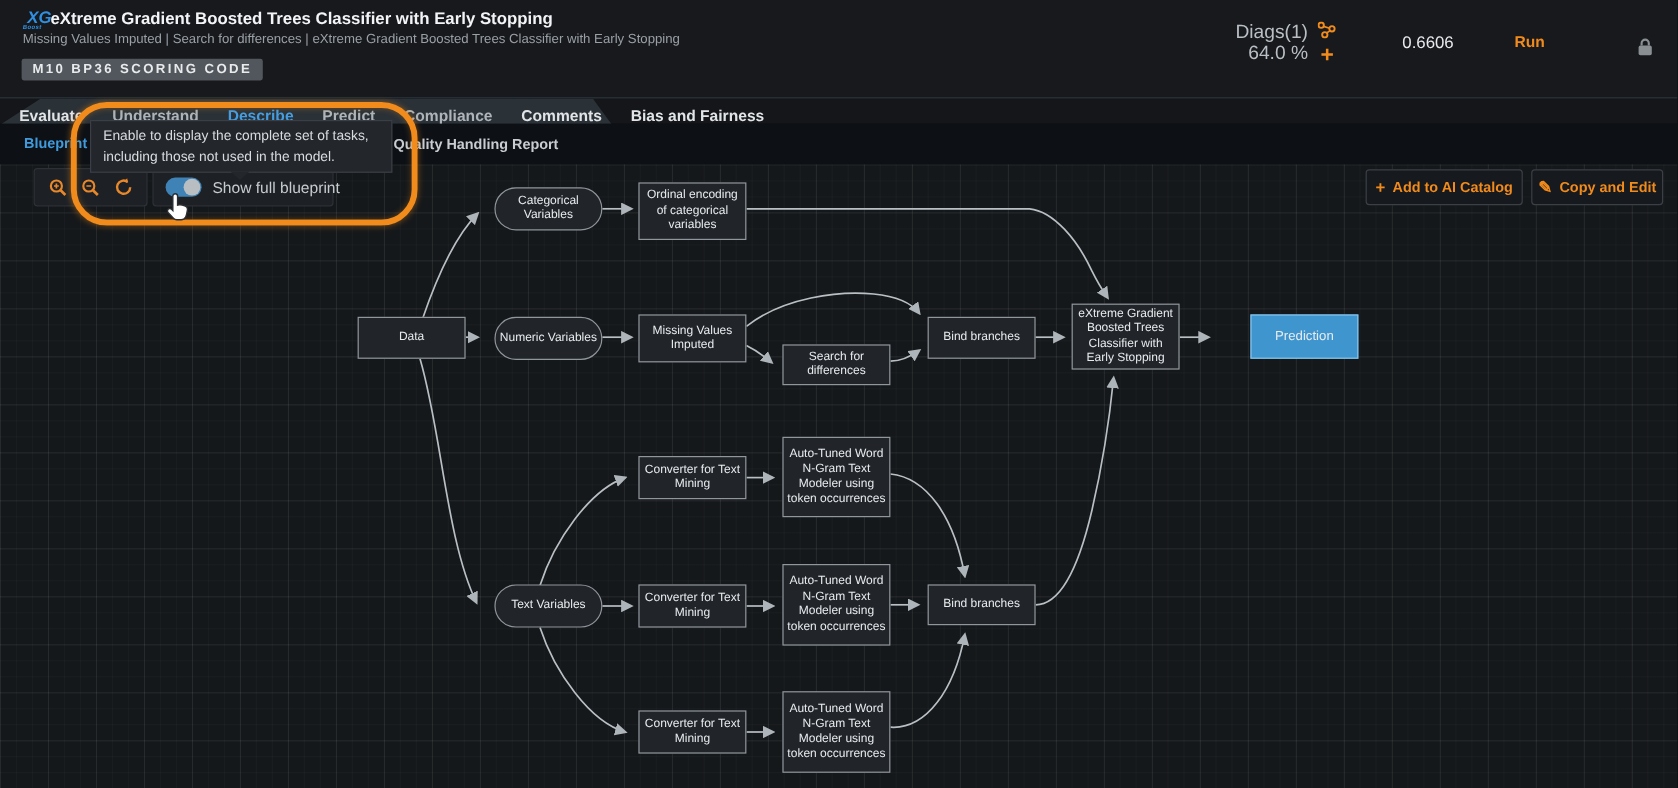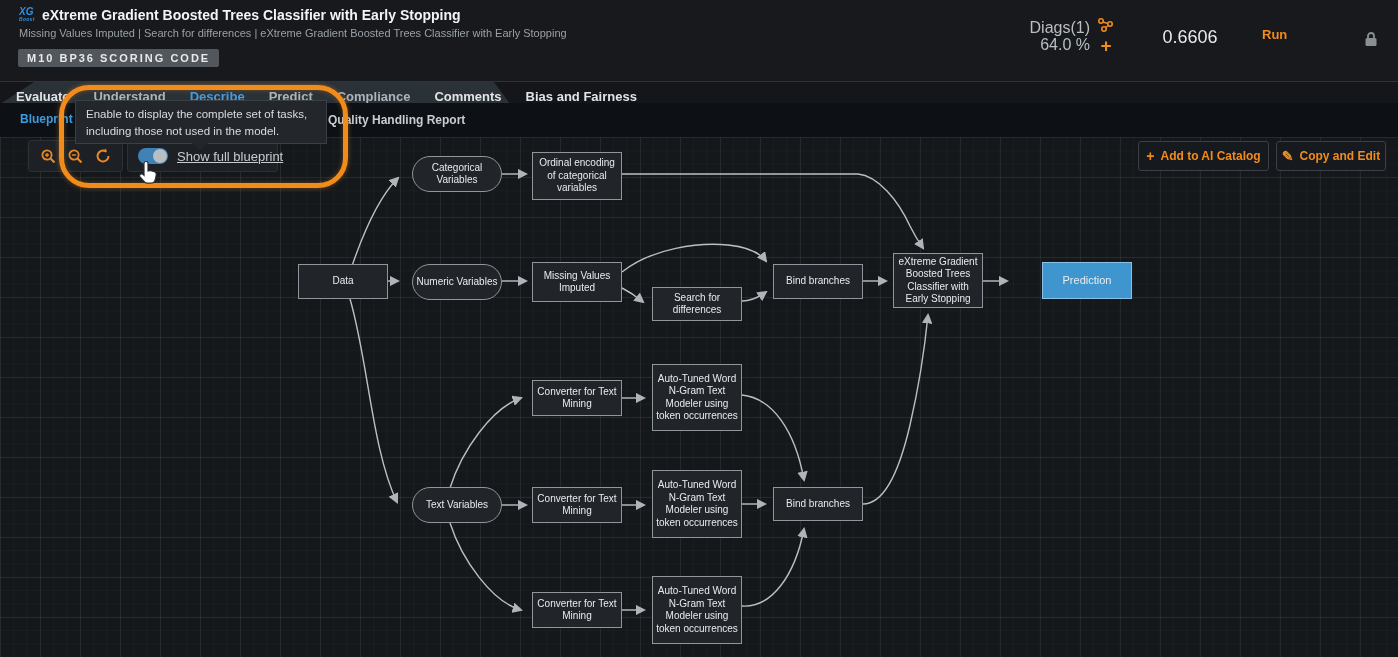--- a/index.html
+++ b/index.html
@@ -10,7 +10,7 @@
   
   .header { position:absolute; left:0; top:0; width:1398px; height:81px; background:#17191d; }
   .logo { position:absolute; left:19px; top:7px; width:24px; color:#2f8fe0; font-weight:bold; font-style:italic; line-height:1; }
-  .logo .lg1 { font-size:10px; display:block; }
+  .logo .lg1 { font-size:14px; display:block;text-align:right; }
   .logo .lg2 { font-size:5px; display:block; letter-spacing:.3px; }
   .title { position:absolute; left:42px; top:7px; font-size:14px; font-weight:bold; color:#f2f4f6; }
   .subtitle { position:absolute; left:19px; top:27px; font-size:11px; color:#9aa0a6; }

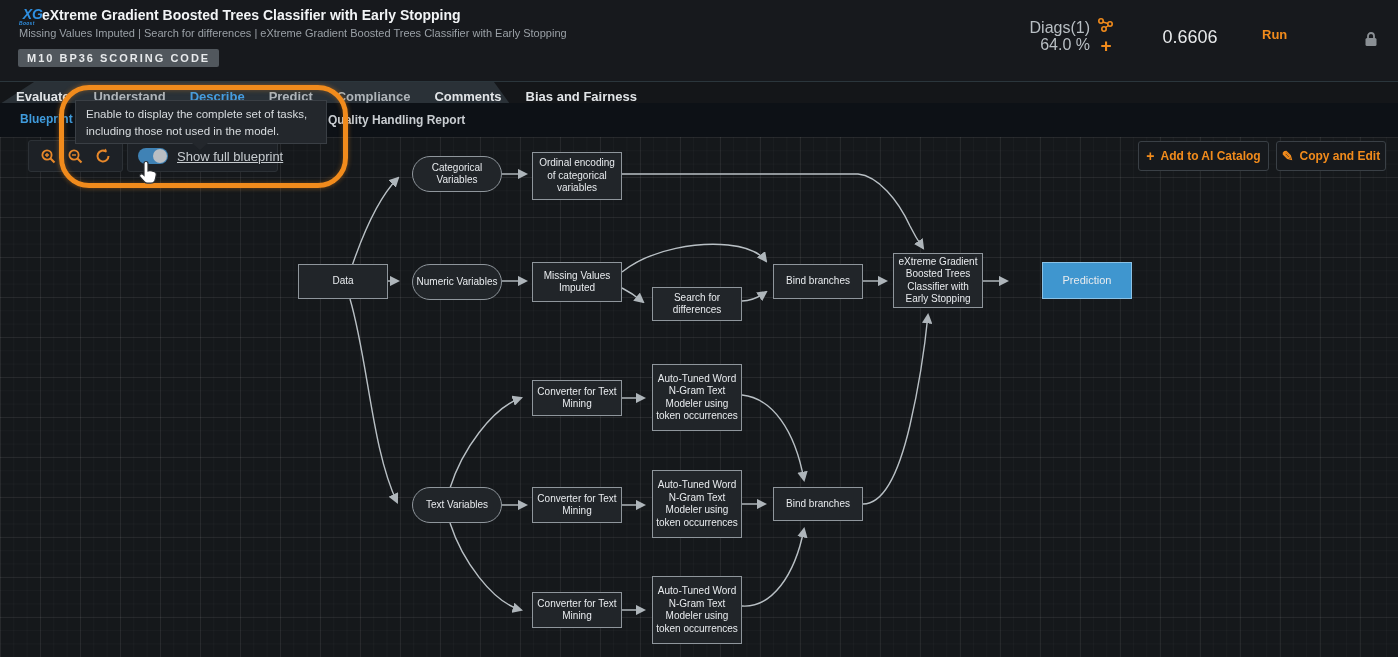--- a/index.html
+++ b/index.html
@@ -19,7 +19,7 @@
   .diags-col { position:absolute; left:1020px; top:19px; width:70px; text-align:right; color:#b9bfc4; font-size:16px; line-height:17px; }
   .diags-icons { position:absolute; left:1096px; top:18px; width:20px; text-align:center; }
   .plus-icon { color:#f18b1c; font-size:19px; font-weight:bold; line-height:16px; display:block; margin-top:2px; }
-  .metric { position:absolute; left:1160px; top:27px; width:60px; text-align:center; color:#e8eaec; font-size:18px; }
+  .metric { position:absolute; left:1160px; top:27px; width:60px; text-align:center; color:#e8eaec; font-size:14px; }
   .run { position:absolute; left:1262px; top:27px; color:#f18b1c; font-size:13px; font-weight:bold; cursor:pointer; }
   .lock { position:absolute; left:1364px; top:31px; }
 

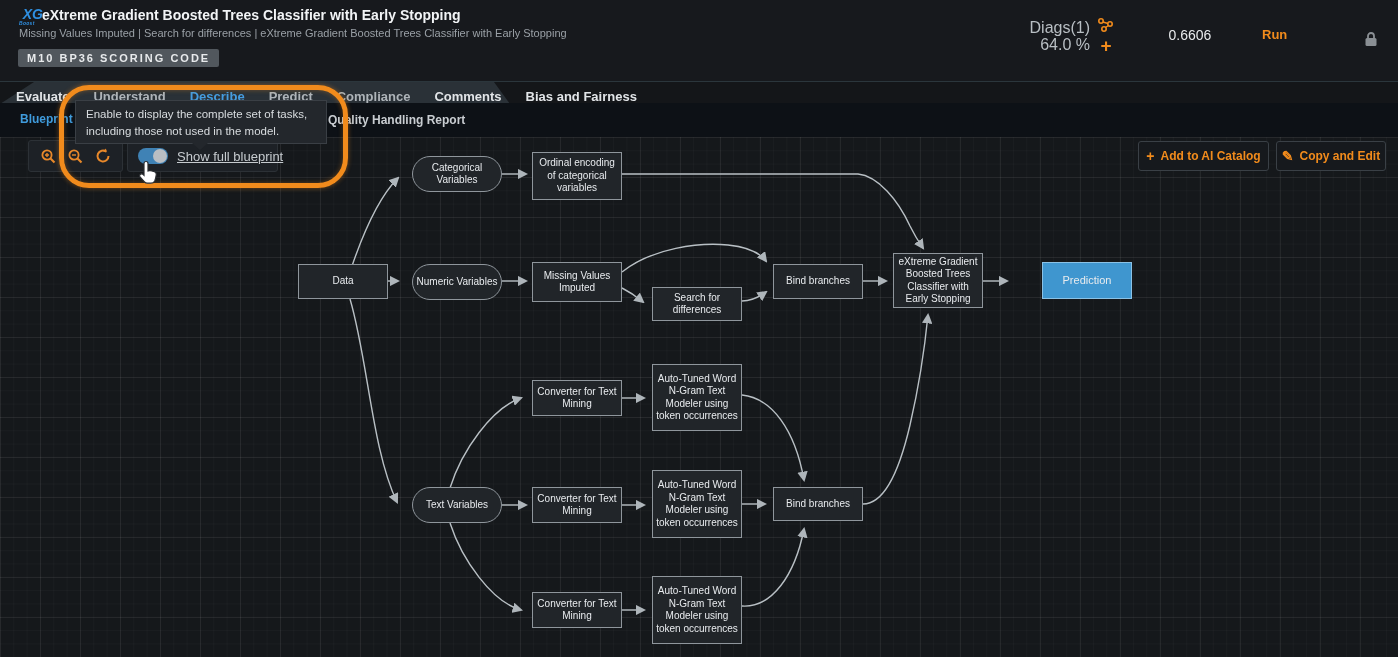--- a/index.html
+++ b/index.html
@@ -61,7 +61,7 @@
                border:1px solid #2c3136; border-radius:3px; display:flex; align-items:center; gap:9px; padding:0 10px; }
   .toggle { width:30px; height:16px; border-radius:8px; background:#3f82b5; position:relative; cursor:pointer; flex:none; }
   .toggle .knob { position:absolute; right:1px; top:1px; width:14px; height:14px; border-radius:50%; background:#b9bec3; }
-  .toggle-label { font-size:13px; color:#c6cbcf; white-space:nowrap;text-decoration:underline; }
+  .toggle-label { font-size:13px; color:#c6cbcf; white-space:nowrap; }
 
   
   .action-btn { position:absolute; top:141px; height:30px; background:#16191d; border:1px solid #3a4046;

